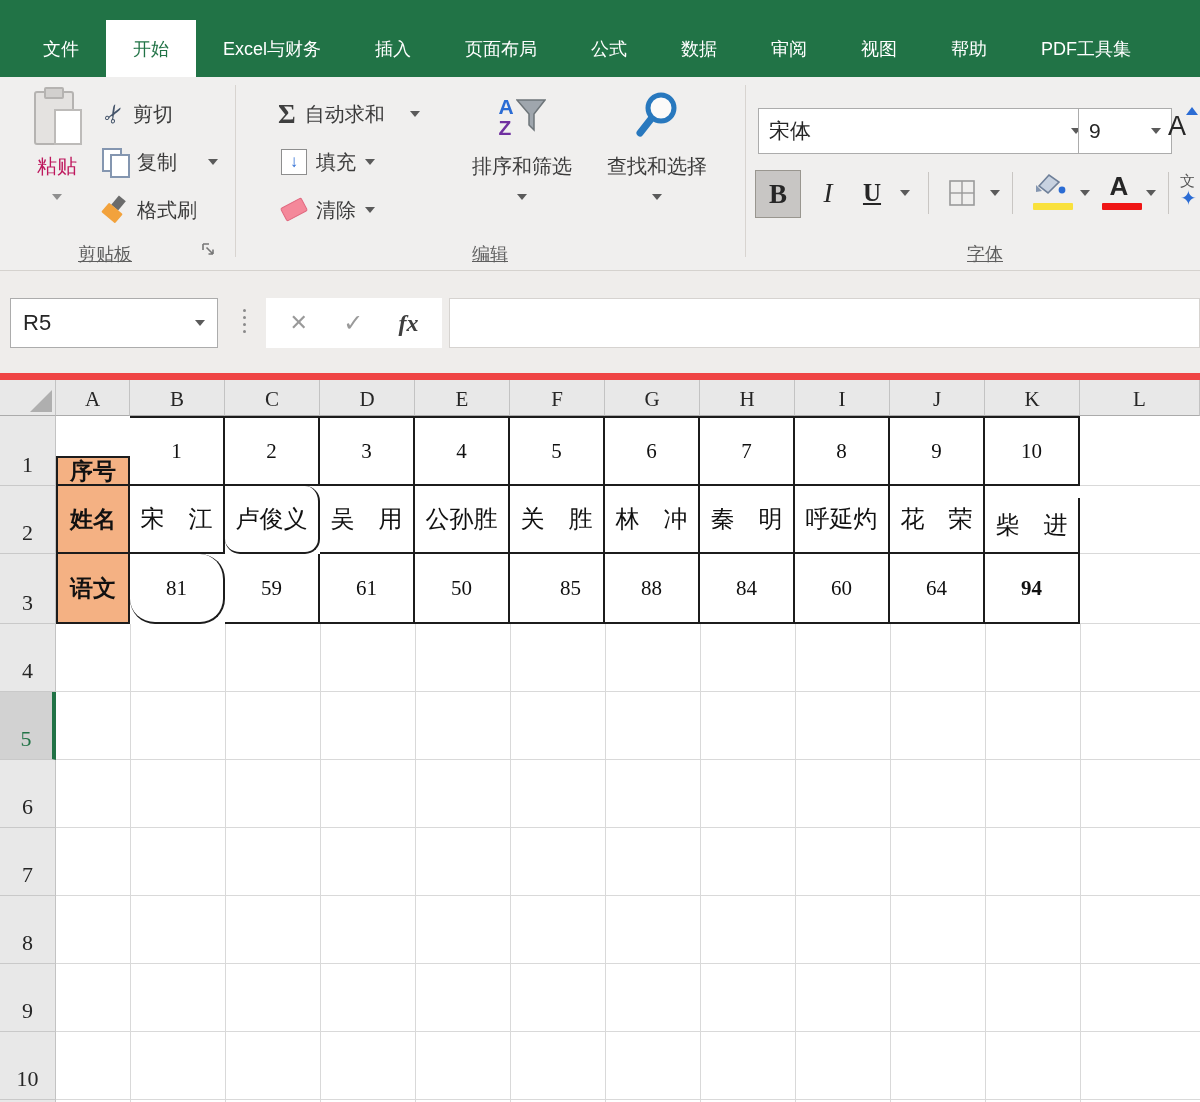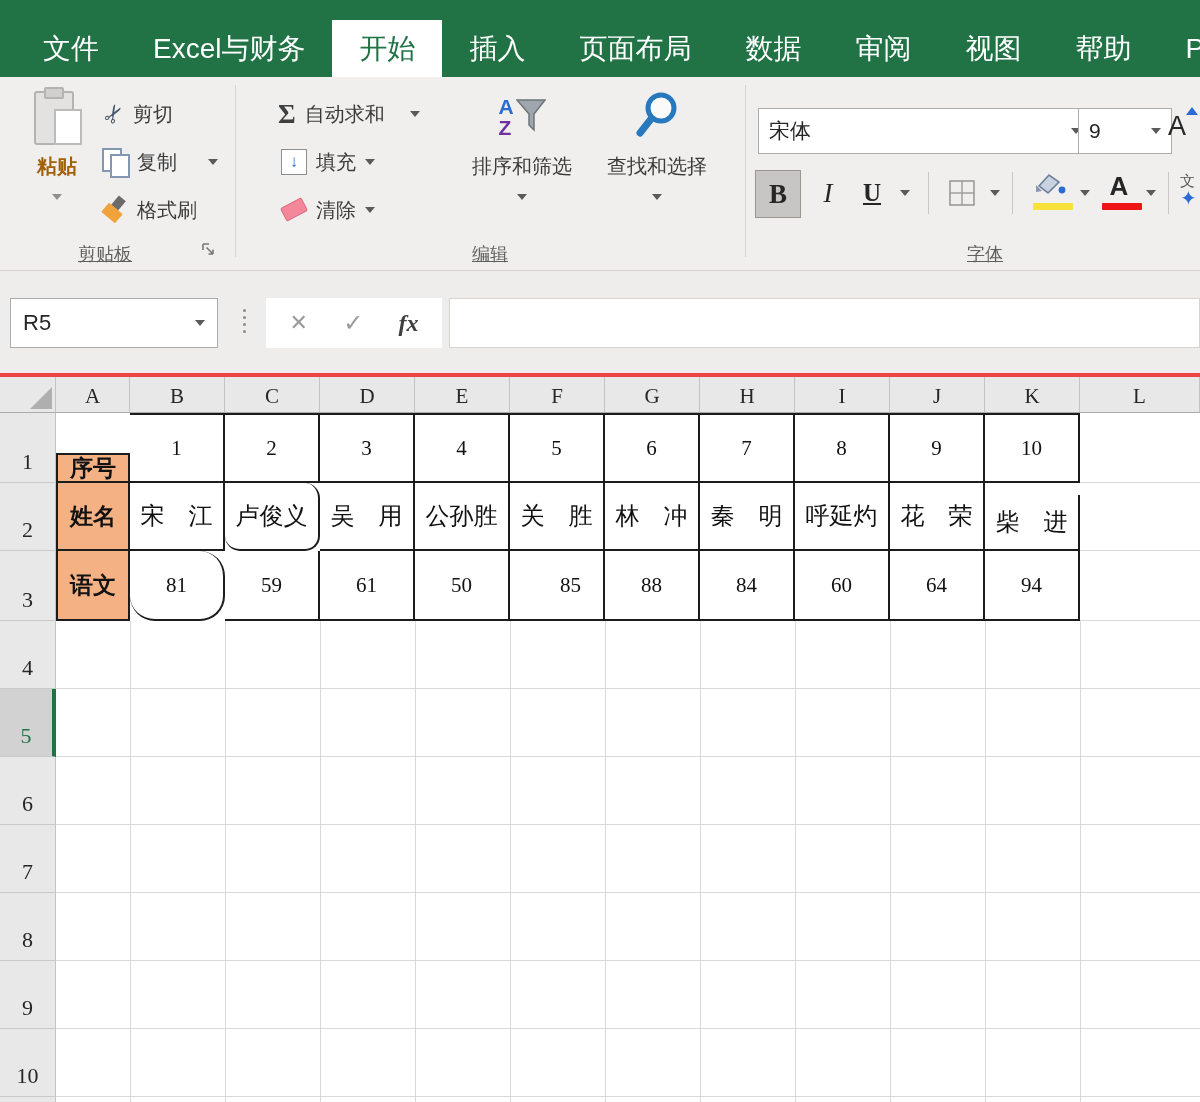--- a/index.html
+++ b/index.html
@@ -10,7 +10,7 @@
   
   .tabbar{position:relative;height:77px;background:#217346;display:flex;align-items:flex-end;
           padding-left:16px;overflow:hidden;white-space:nowrap;}
-  .tab{height:57px;display:flex;align-items:center;padding:0 27px;color:#fff;font-size:28px;
+  .tab{height:57px;display:flex;align-items:center;padding:0 27px;color:#fff;font-size:18px;
        flex:0 0 auto;}
   .tab.sel{background:#fff;color:#217346;}
 

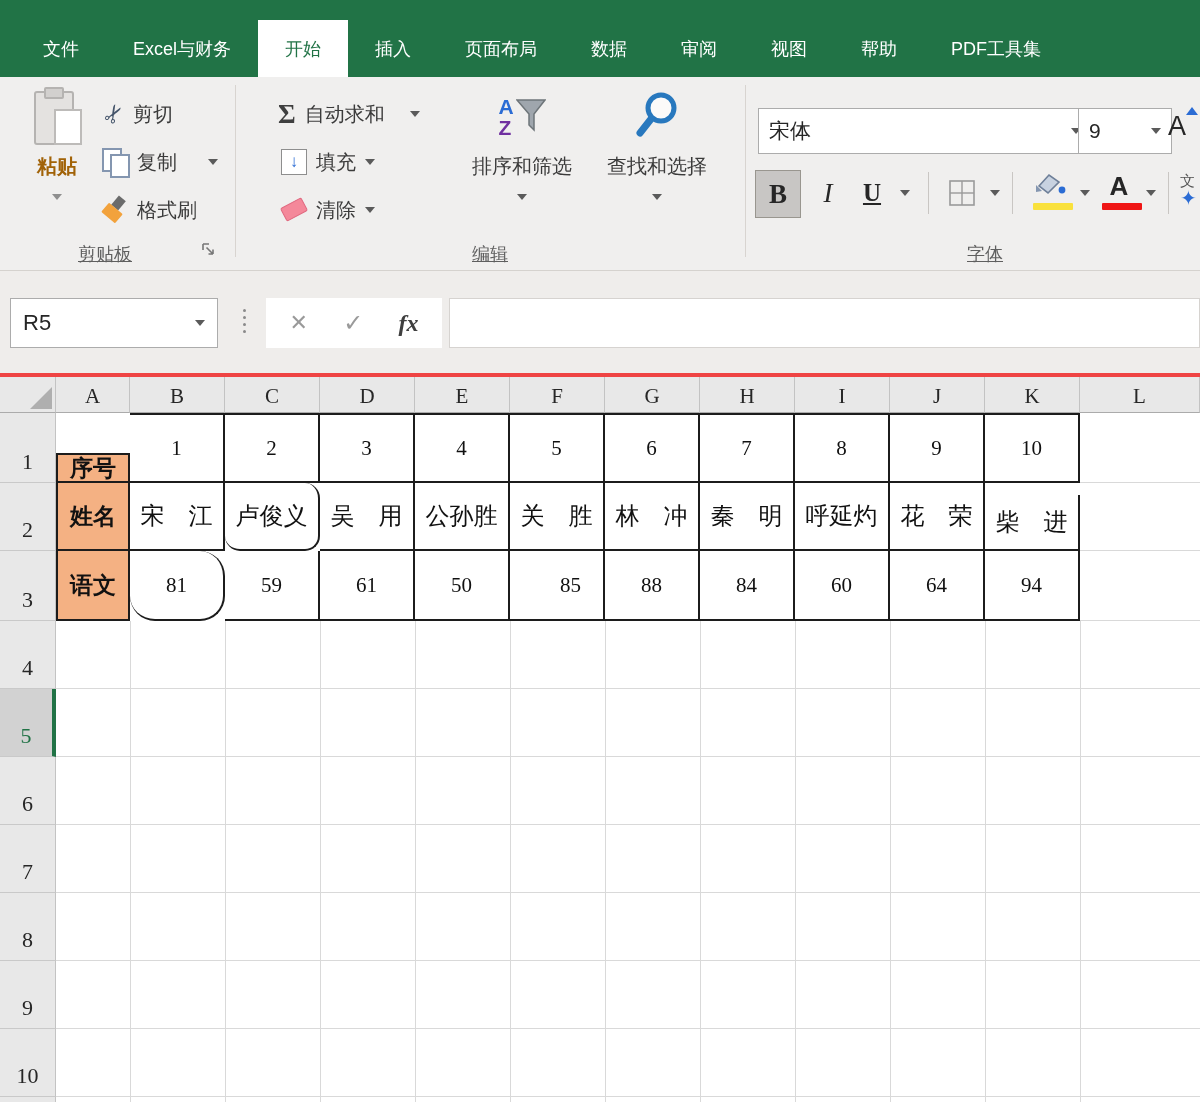--- a/index.html
+++ b/index.html
@@ -139,8 +139,8 @@
 
   <div class="tabbar">
     <div class="tab">文件</div>
+    <div class="tab sel">开始</div>
     <div class="tab">Excel与财务</div>
-    <div class="tab sel">开始</div>
     <div class="tab">插入</div>
     <div class="tab">页面布局</div>
     <div class="tab">数据</div>

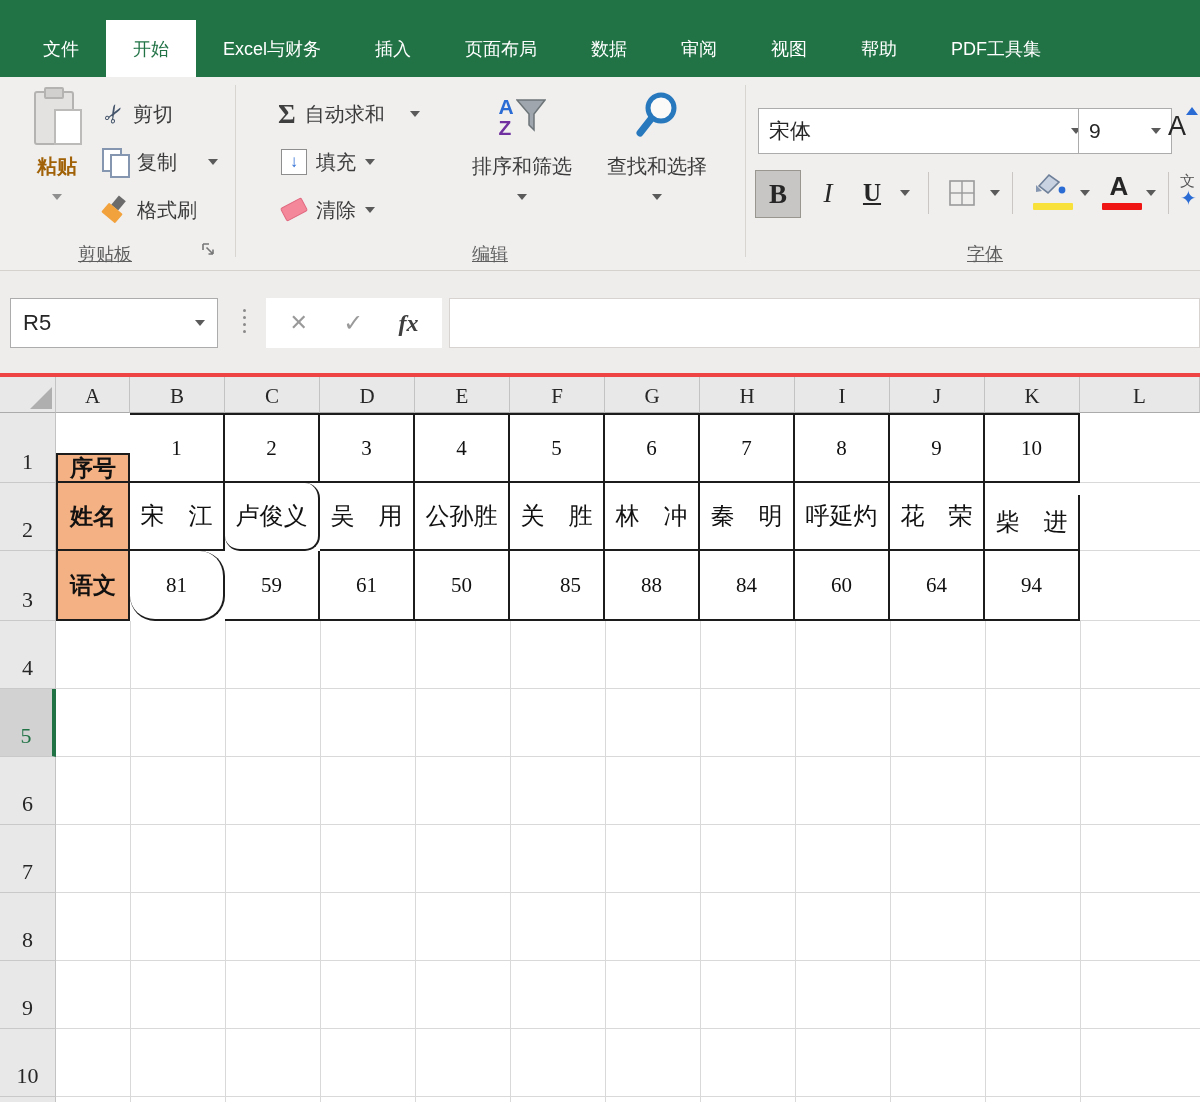--- a/index.html
+++ b/index.html
@@ -143,6 +143,7 @@
     <div class="tab">Excel与财务</div>
     <div class="tab">插入</div>
     <div class="tab">页面布局</div>
+    <div class="tab">公式</div>
     <div class="tab">数据</div>
     <div class="tab">审阅</div>
     <div class="tab">视图</div>

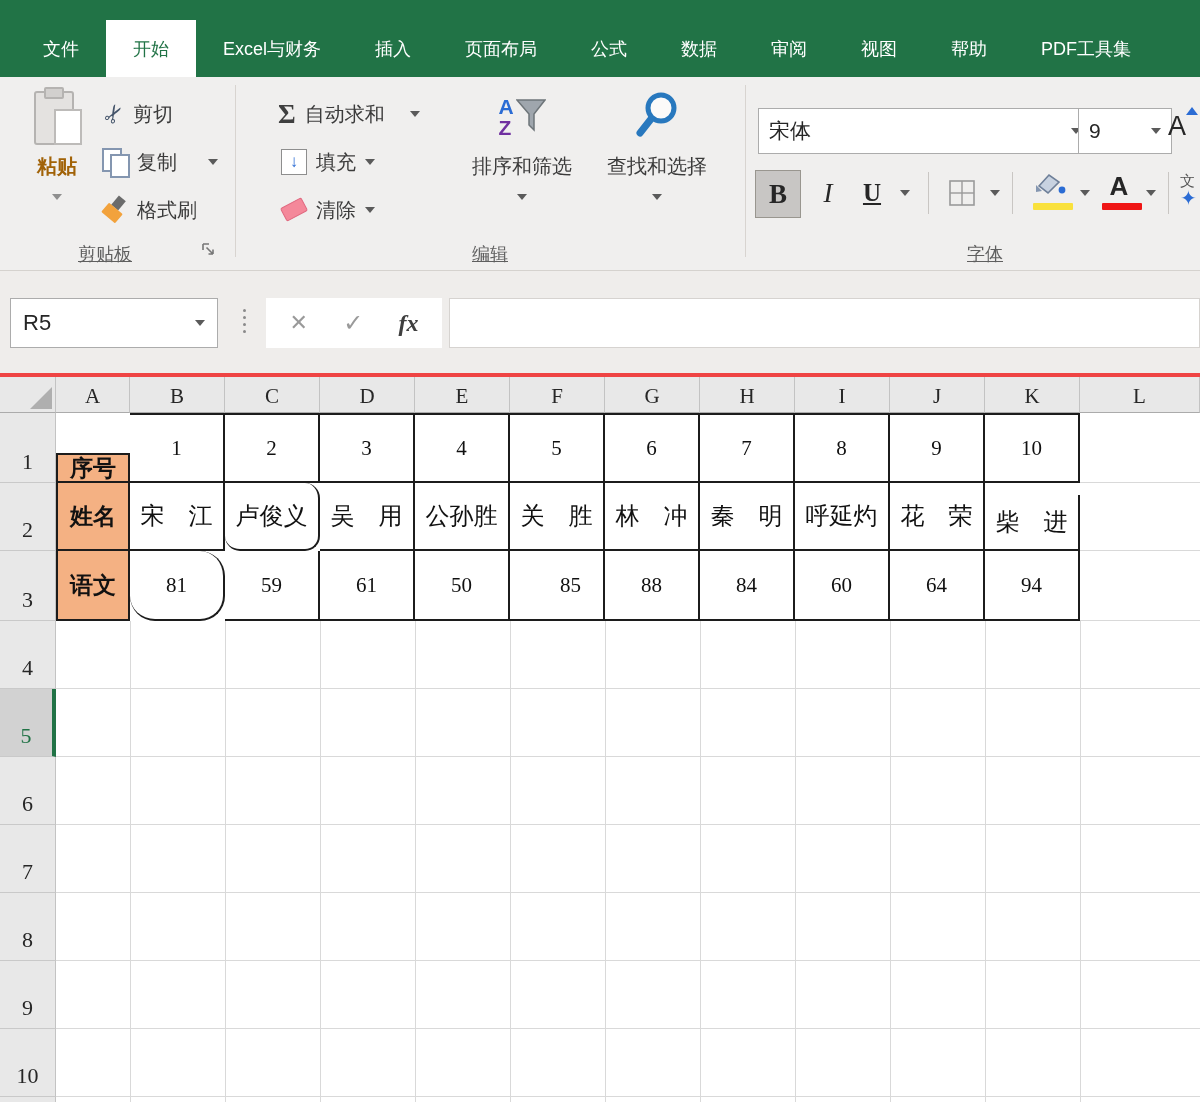--- a/index.html
+++ b/index.html
@@ -159,7 +159,7 @@
           <i class="clip"></i>
           <i class="page"></i>
         </span>
-      <span class="lbl" style="color:#a16207;font-weight:bold;">粘贴</span>
+      <span class="lbl" style="color:#be185d;">粘贴</span>
       <span class="car car-light"></span>
     </div>
     <div class="smallbtn" style="left:104px;top:19px;">

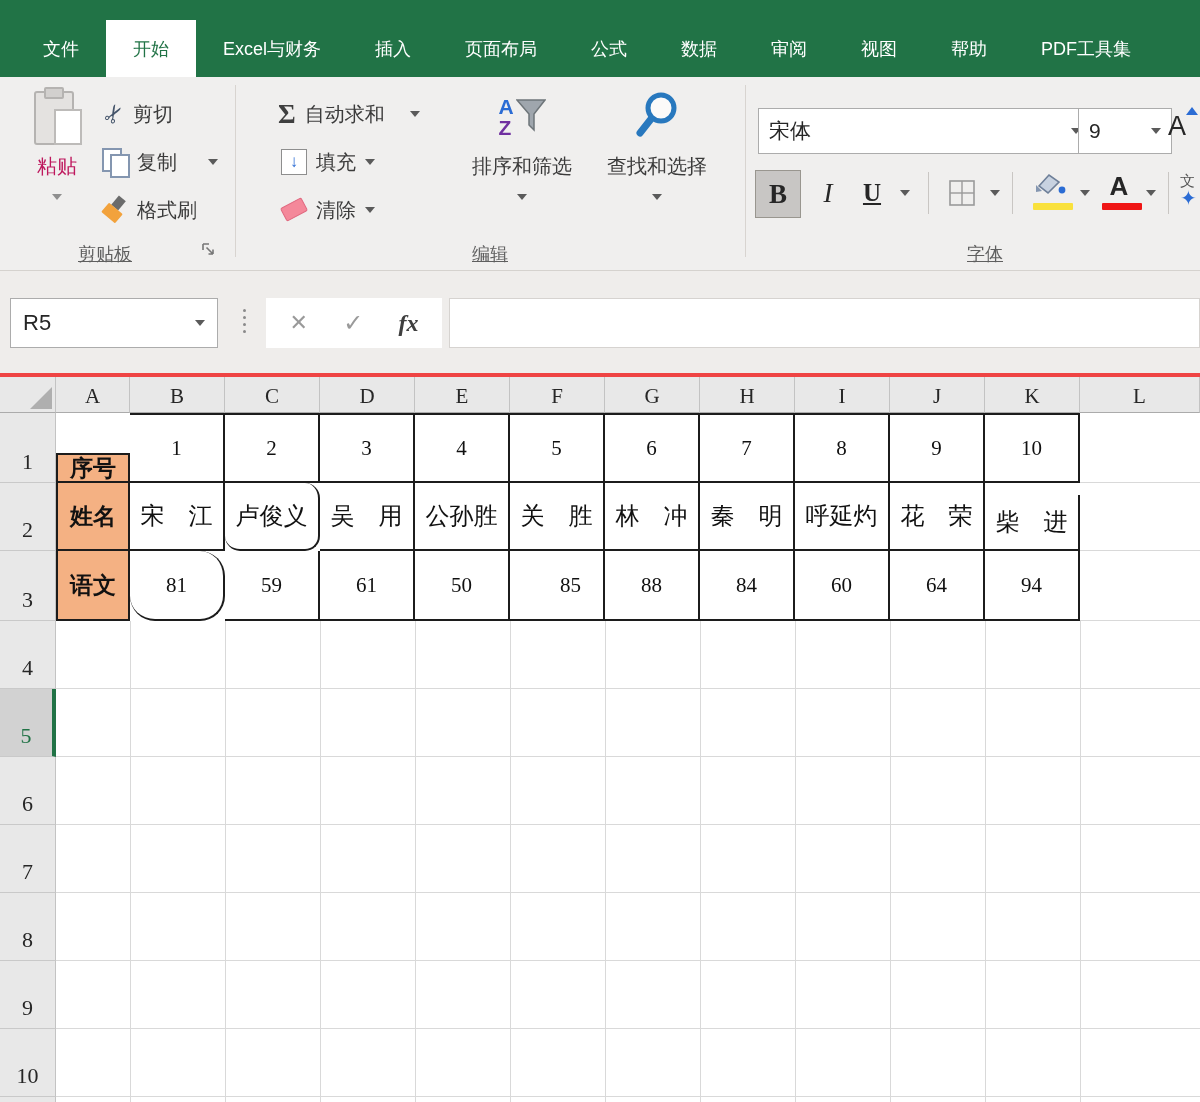--- a/index.html
+++ b/index.html
@@ -81,7 +81,7 @@
   .phonetic .star{color:#2B6CD4;font-size:20px;line-height:0.6;}
 
   
-  .fbar{position:relative;height:102px;background:#EFEDEB;border-bottom:4px solid #ef4444;}
+  .fbar{position:relative;height:102px;background:#EFEDEB;border-bottom:7px solid #ef4444;}
   .whitebox{position:absolute;top:27px;height:50px;background:#fff;border:1px solid #ACACAC;
             box-sizing:border-box;display:flex;align-items:center;}
   .namebox{left:10px;width:208px;padding:0 12px;justify-content:space-between;

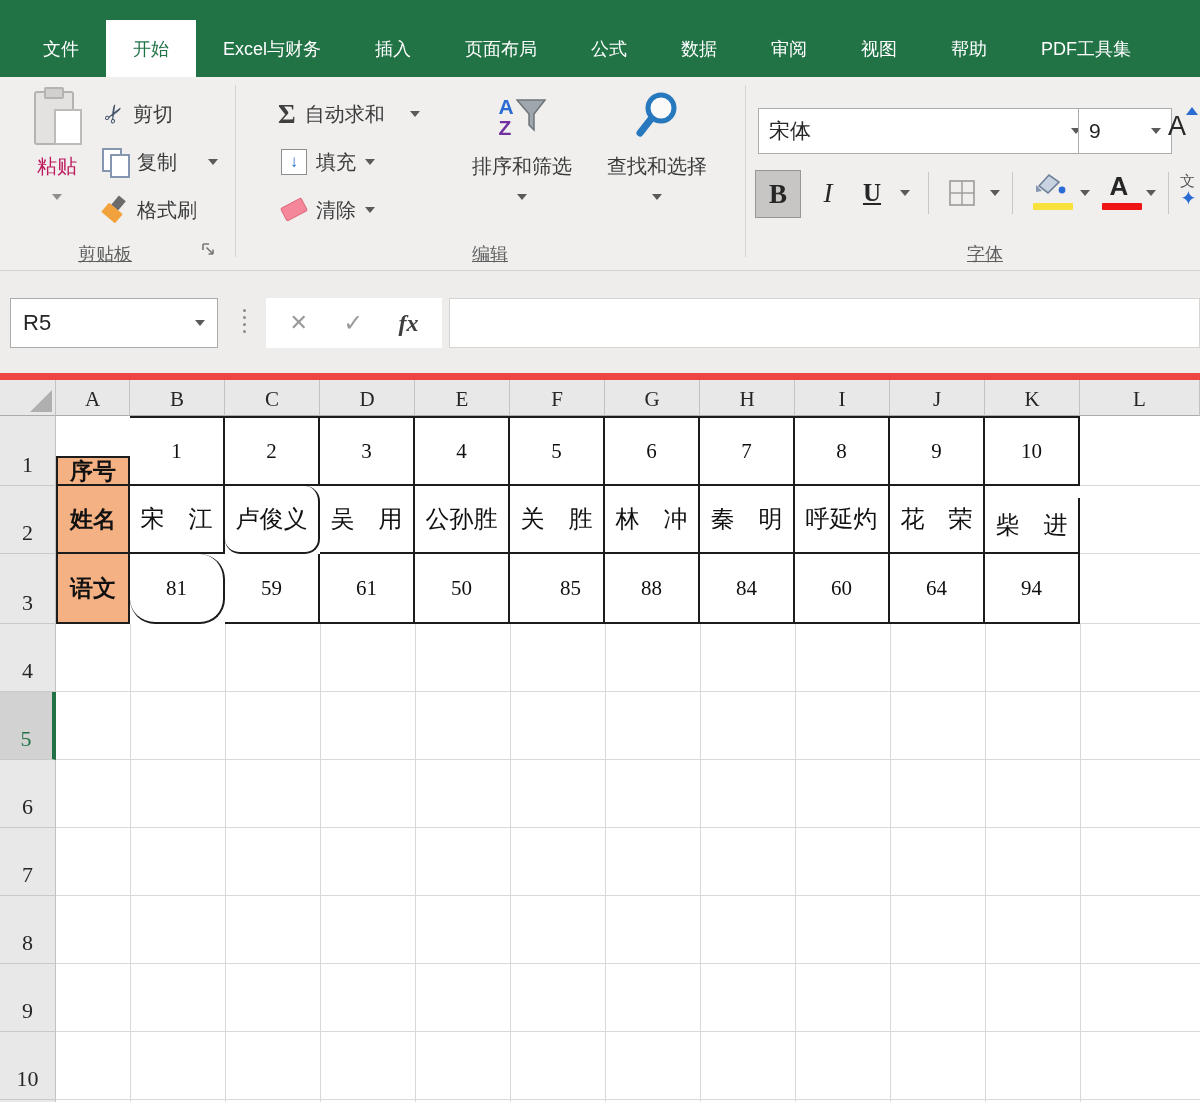--- a/index.html
+++ b/index.html
@@ -373,7 +373,7 @@
     <div class="c num" style="grid-row:4;grid-column:9;">84</div>
     <div class="c num" style="grid-row:4;grid-column:10;">60</div>
     <div class="c num" style="grid-row:4;grid-column:11;">64</div>
-    <div class="c num" style="grid-row:4;grid-column:12;">94</div>
+    <div class="c num" style="grid-row:4;grid-column:12;font-weight:bold;">94</div>
     <div class="lcell" style="grid-row:4;grid-column:13;"></div>
 
     <div class="rh" style="grid-row:5;">4</div>

